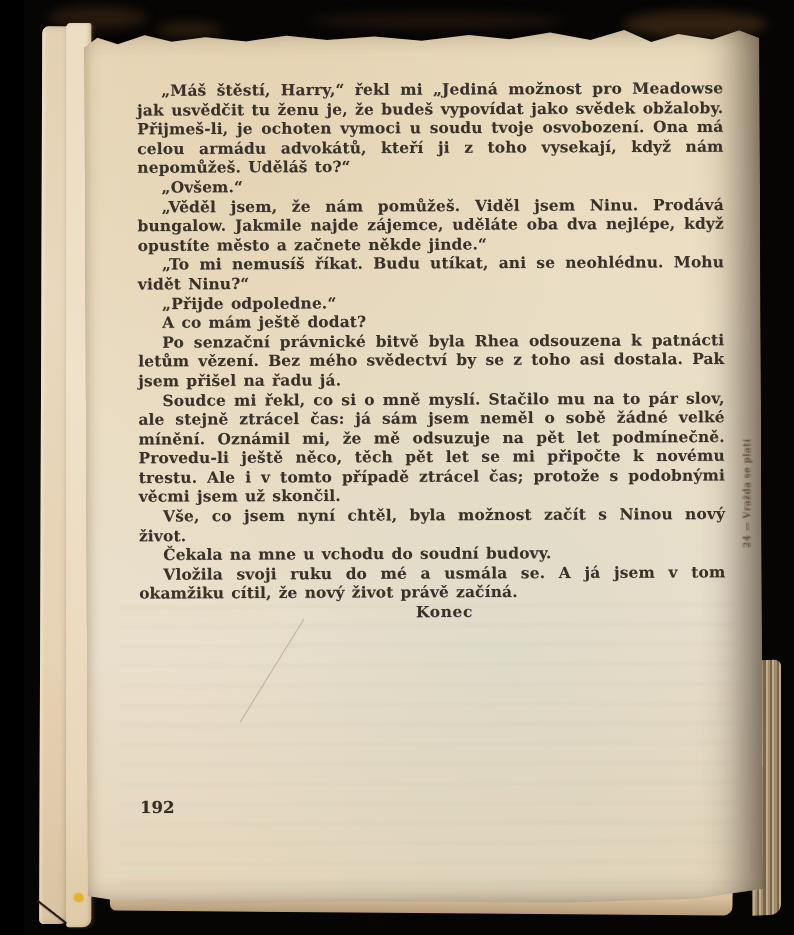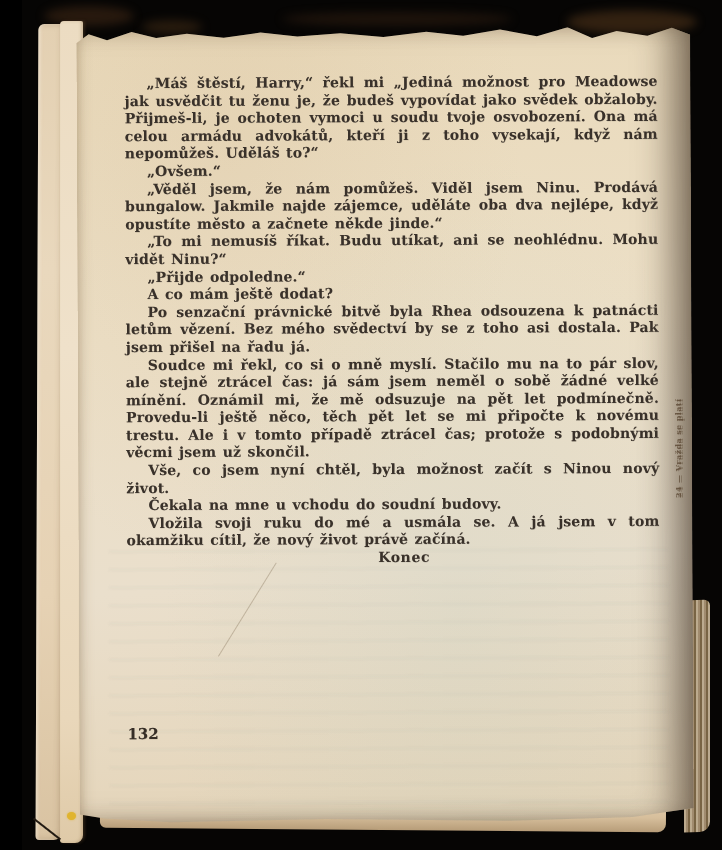--- a/index.html
+++ b/index.html
@@ -160,7 +160,7 @@
       
     </div>
 
-    <div class="page-number">132</div>
+    <div class="page-number">192</div>
   </div>
 
   <div class="spine-sig">24 — Vražda se platí</div>

